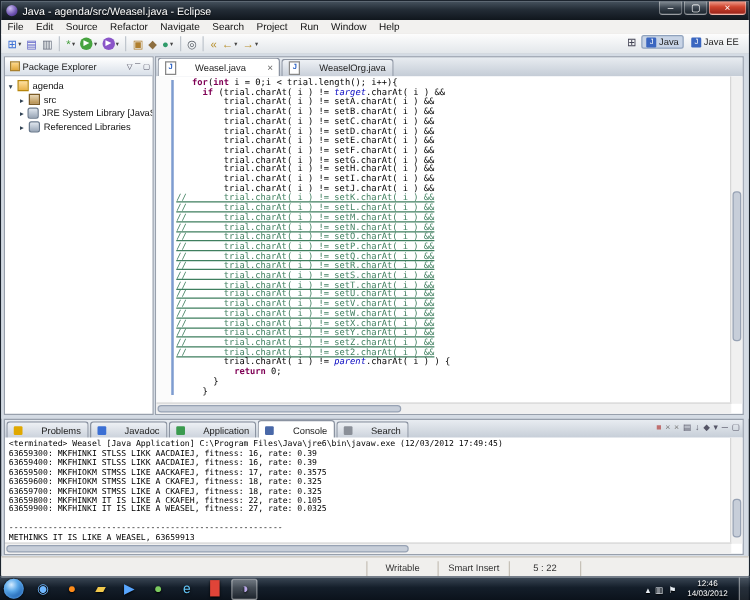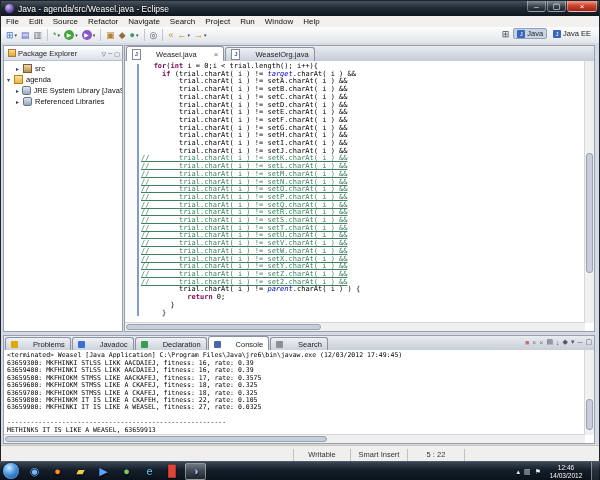--- a/index.html
+++ b/index.html
@@ -228,15 +228,15 @@
           </span>
       </div>
       <div class="tree">
+          <div class="tree-row" style="padding-left: 3px;">
+            <span class="tree-expander">▾</span>
+            <span class="tree-icon ti-project"></span>
+            <span class="tree-label">agenda</span>
+          </div>
           <div class="tree-row" style="padding-left: 12px;">
             <span class="tree-expander">▸</span>
             <span class="tree-icon ti-src"></span>
             <span class="tree-label">src</span>
-          </div>
-          <div class="tree-row" style="padding-left: 3px;">
-            <span class="tree-expander">▾</span>
-            <span class="tree-icon ti-project"></span>
-            <span class="tree-label">agenda</span>
           </div>
           <div class="tree-row" style="padding-left: 12px;">
             <span class="tree-expander">▸</span>

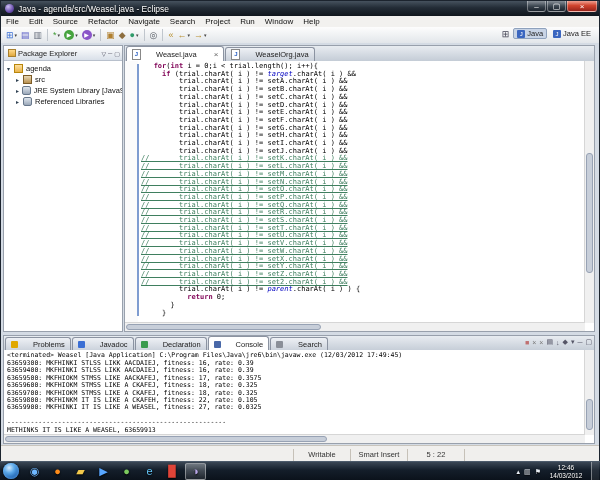--- a/index.html
+++ b/index.html
@@ -289,7 +289,7 @@
         </span>
         <span class="ctab">
           <span class="ctab-icon" style="background: rgb(59, 155, 79);"></span>
-          <span class="ctab-label">Declaration</span>
+          <span class="ctab-label">Application</span>
         </span>
         <span class="ctab active">
           <span class="ctab-icon" style="background: rgb(73, 104, 168);"></span>

